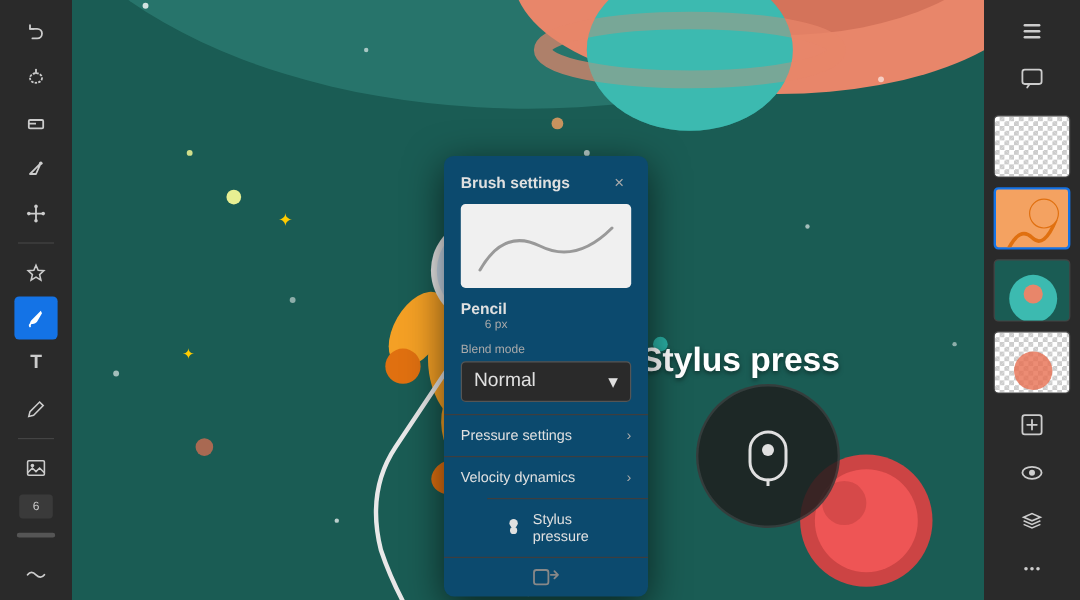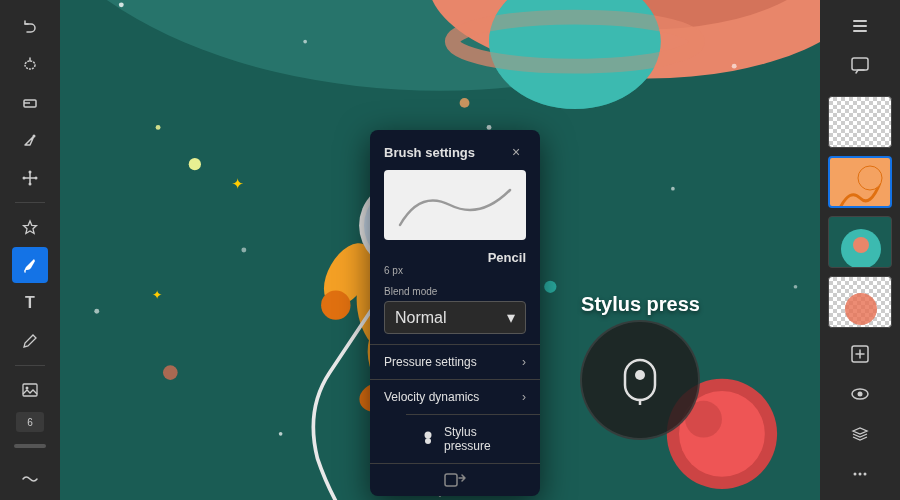--- a/index.html
+++ b/index.html
@@ -171,7 +171,7 @@
       top: 130px;
       left: 310px;
       width: 170px;
-      background: #0f172a;
+      background: #0c4a6e;
       border-radius: 8px;
       box-shadow: 0 8px 32px rgba(0,0,0,0.6);
       z-index: 100;

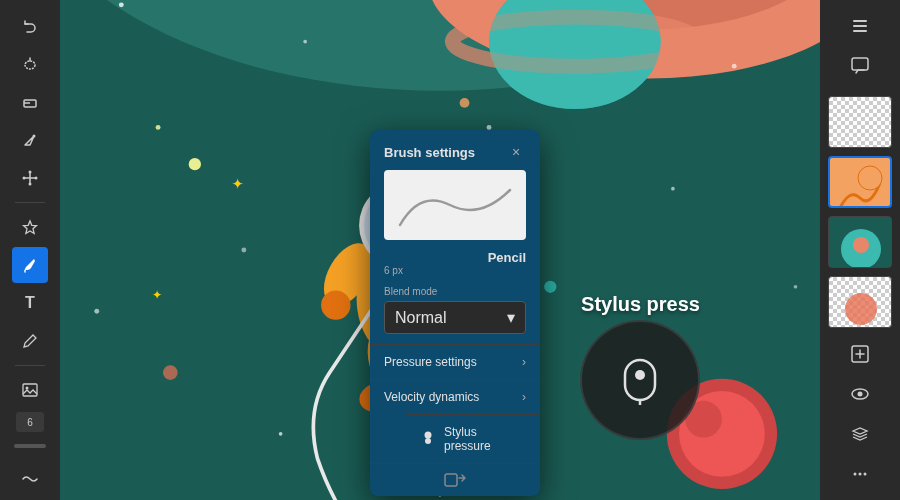--- a/index.html
+++ b/index.html
@@ -235,7 +235,6 @@
       font-size: 13px;
       font-weight: 600;
       color: #e0e0e0;
-      text-align: right;
     }
 
     .brush-size {

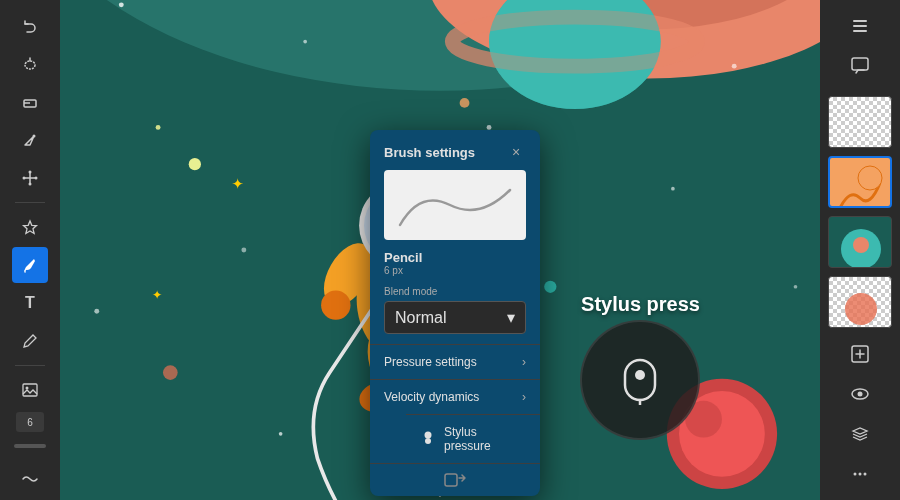--- a/index.html
+++ b/index.html
@@ -240,6 +240,7 @@
     .brush-size {
       font-size: 10px;
       color: #aaa;
+      margin-left: 20px;
     }
 
     .blend-mode-label {

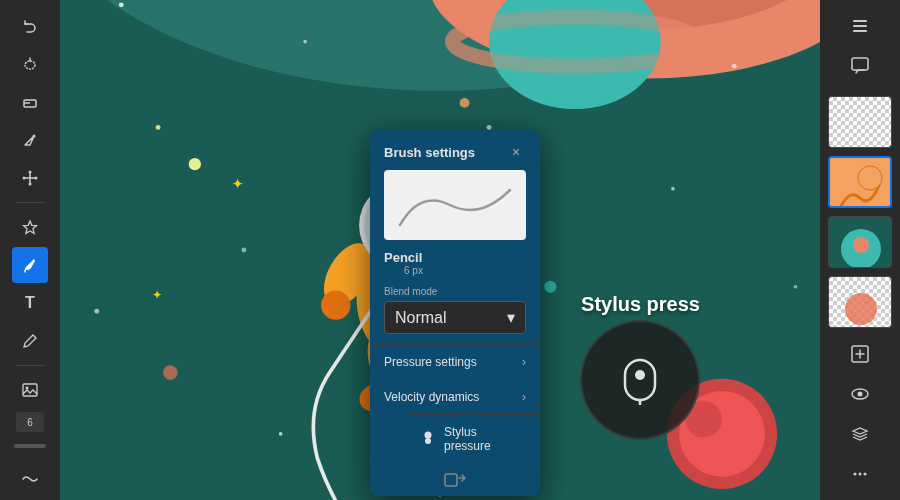--- a/index.html
+++ b/index.html
@@ -323,7 +323,7 @@
     }
 
     .stylus-press-label {
-      font-size: 20px;
+      font-size: 28px;
       font-weight: 600;
       color: white;
       text-shadow: 0 2px 4px rgba(0,0,0,0.5);

